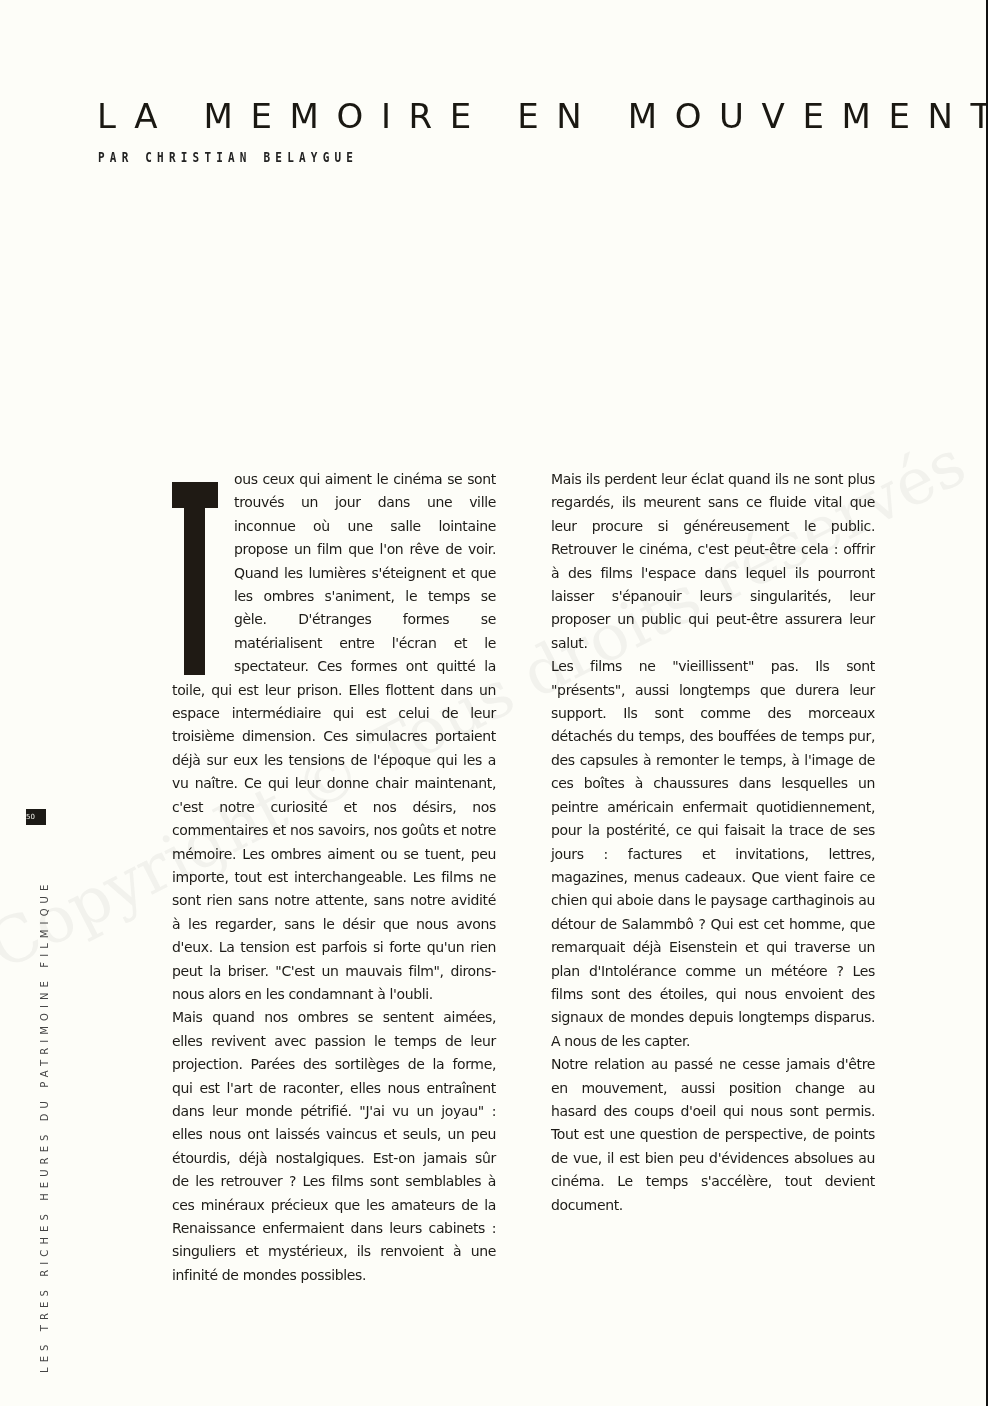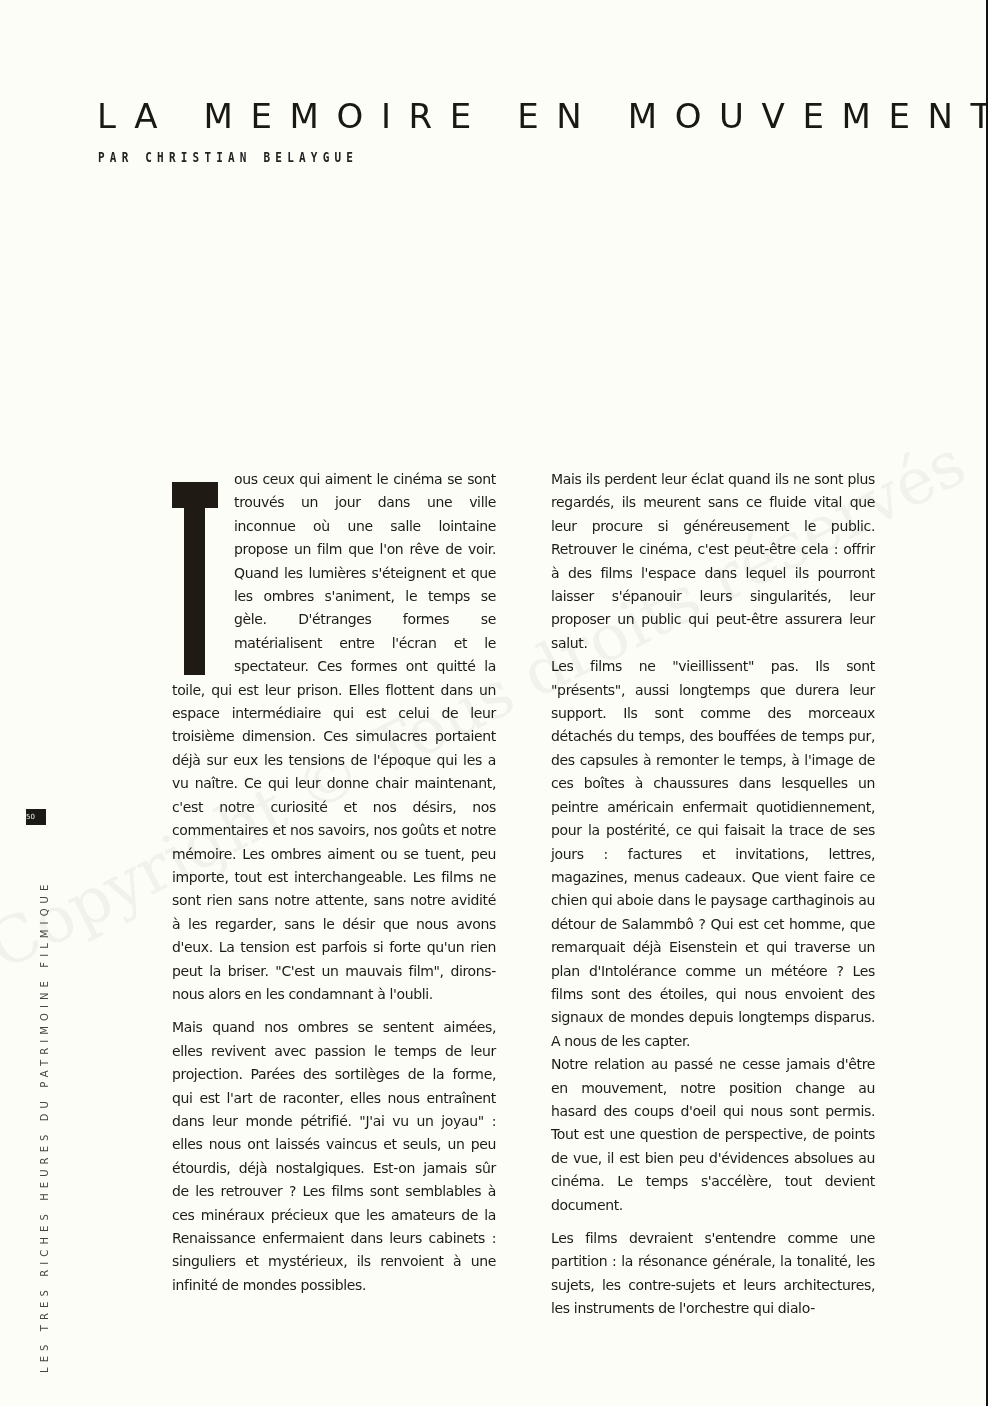--- a/index.html
+++ b/index.html
@@ -31,7 +31,7 @@
   .col-left { left:172px; }
   .col-right { left:551px; }
   .col p { margin:0; }
-  .col p.gap { margin-top:10px; }
+  .col p.gap { }
   .dropcap {
     float:left; width:46px; height:193px; margin:14px 16px 0 0;
     position:relative;

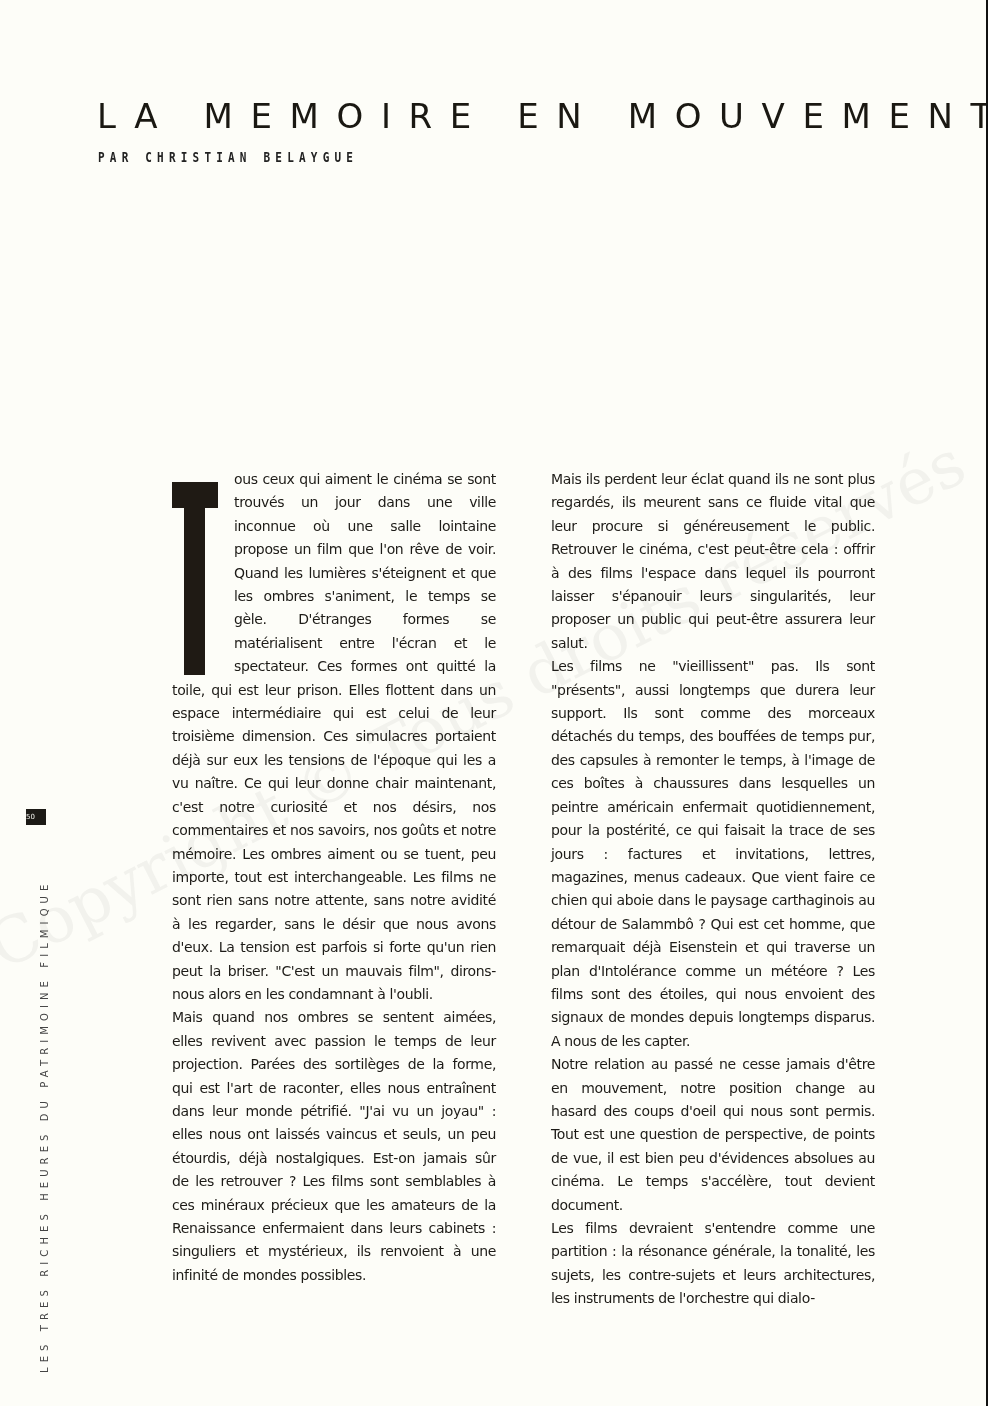--- a/index.html
+++ b/index.html
@@ -77,7 +77,7 @@
 <div class="col col-right">
   <p>Mais ils perdent leur éclat quand ils ne sont plus regardés, ils meurent sans ce fluide vital que leur procure si généreusement le public. Retrouver le cinéma, c'est peut-être cela : offrir à des films l'espace dans lequel ils pourront laisser s'épanouir leurs singularités, leur proposer un public qui peut-être assurera leur salut.</p>
   <p><span>Les films ne "vieillissent" pas. Ils sont "présents", aussi longtemps que durera leur support. Ils sont comme des morceaux détachés du temps, des bouffées de temps pur, des capsules à remonter le temps, à l'image de ces boîtes à chaussures dans lesquelles un peintre américain enfermait quotidiennement, pour la postérité, ce qui faisait la trace de ses jours : factures et invitations, lettres, magazines, menus cadeaux. Que vient faire ce chien qui aboie dans le paysage carthaginois au détour de </span><span class="b">Salammbô</span><span> ? Qui est cet homme, que remarquait déjà Eisenstein et qui traverse un plan d'</span><span class="b">Intolérance</span><span> comme un météore ? Les films sont des étoiles, qui nous envoient des signaux de mondes depuis longtemps disparus. A nous de les capter.</span></p>
-  <p>Notre relation au passé ne cesse jamais d'être en mouvement, notre position change au hasard des coups d'oeil qui nous sont permis. Tout est une question de perspective, de points de vue, il est bien peu d'évidences absolues au cinéma. Le temps s'accélère, tout devient document.</p>
+  <p>Notre relation au passé ne cesse jamais d'être en mouvement, aussi position change au hasard des coups d'oeil qui nous sont permis. Tout est une question de perspective, de points de vue, il est bien peu d'évidences absolues au cinéma. Le temps s'accélère, tout devient document.</p>
   <p class="gap">Les films devraient s'entendre comme une partition : la résonance générale, la tonalité, les sujets, les contre-sujets et leurs architectures, les instruments de l'orchestre qui dialo-</p>
 </div>
 

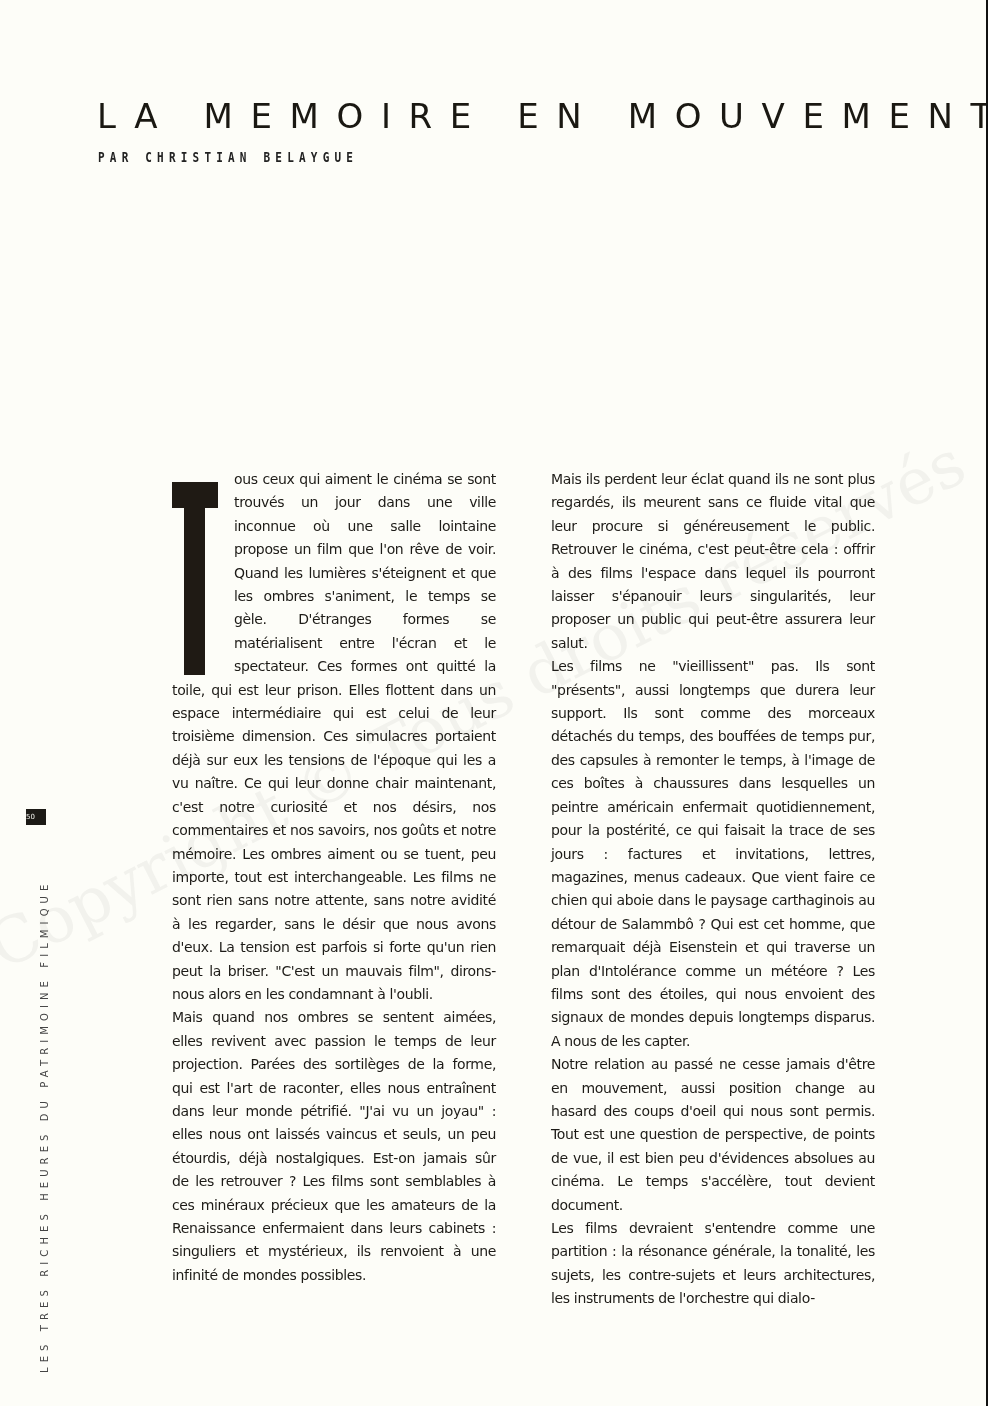--- a/index.html
+++ b/index.html
@@ -78,7 +78,6 @@
   <p>Mais ils perdent leur éclat quand ils ne sont plus regardés, ils meurent sans ce fluide vital que leur procure si généreusement le public. Retrouver le cinéma, c'est peut-être cela : offrir à des films l'espace dans lequel ils pourront laisser s'épanouir leurs singularités, leur proposer un public qui peut-être assurera leur salut.</p>
   <p><span>Les films ne "vieillissent" pas. Ils sont "présents", aussi longtemps que durera leur support. Ils sont comme des morceaux détachés du temps, des bouffées de temps pur, des capsules à remonter le temps, à l'image de ces boîtes à chaussures dans lesquelles un peintre américain enfermait quotidiennement, pour la postérité, ce qui faisait la trace de ses jours : factures et invitations, lettres, magazines, menus cadeaux. Que vient faire ce chien qui aboie dans le paysage carthaginois au détour de </span><span class="b">Salammbô</span><span> ? Qui est cet homme, que remarquait déjà Eisenstein et qui traverse un plan d'</span><span class="b">Intolérance</span><span> comme un météore ? Les films sont des étoiles, qui nous envoient des signaux de mondes depuis longtemps disparus. A nous de les capter.</span></p>
   <p>Notre relation au passé ne cesse jamais d'être en mouvement, aussi position change au hasard des coups d'oeil qui nous sont permis. Tout est une question de perspective, de points de vue, il est bien peu d'évidences absolues au cinéma. Le temps s'accélère, tout devient document.</p>
-  <p class="gap">Les films devraient s'entendre comme une partition : la résonance générale, la tonalité, les sujets, les contre-sujets et leurs architectures, les instruments de l'orchestre qui dialo-</p>
 </div>
 
 <div class="page-num">50</div>

